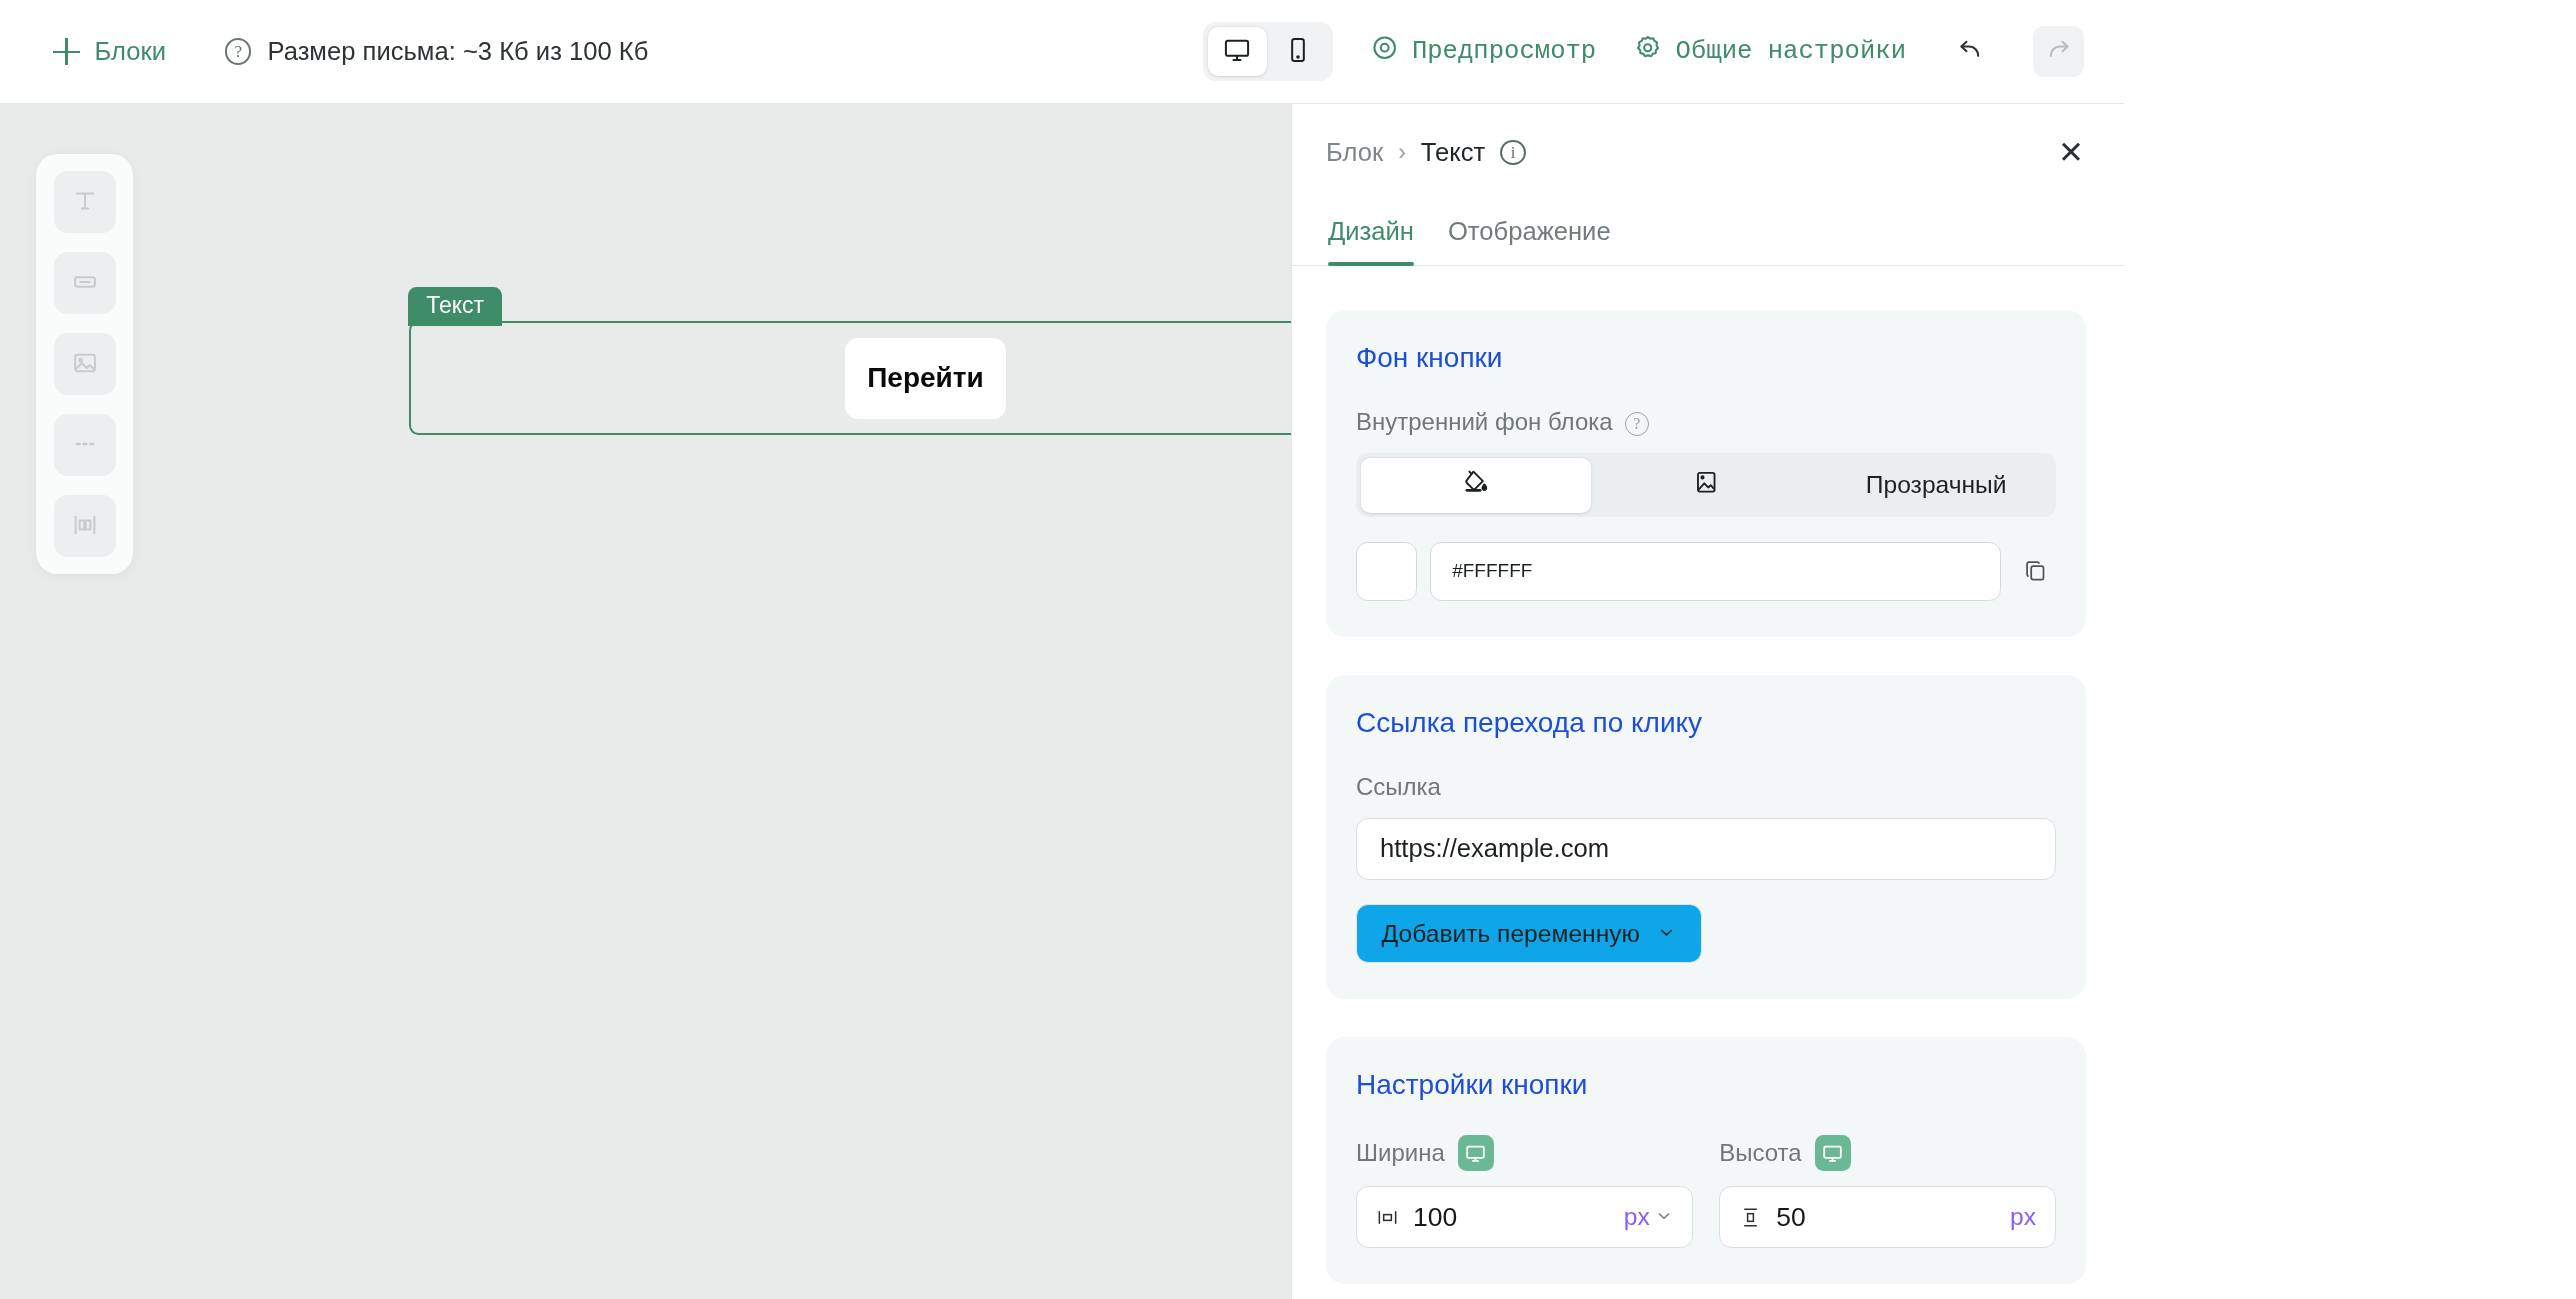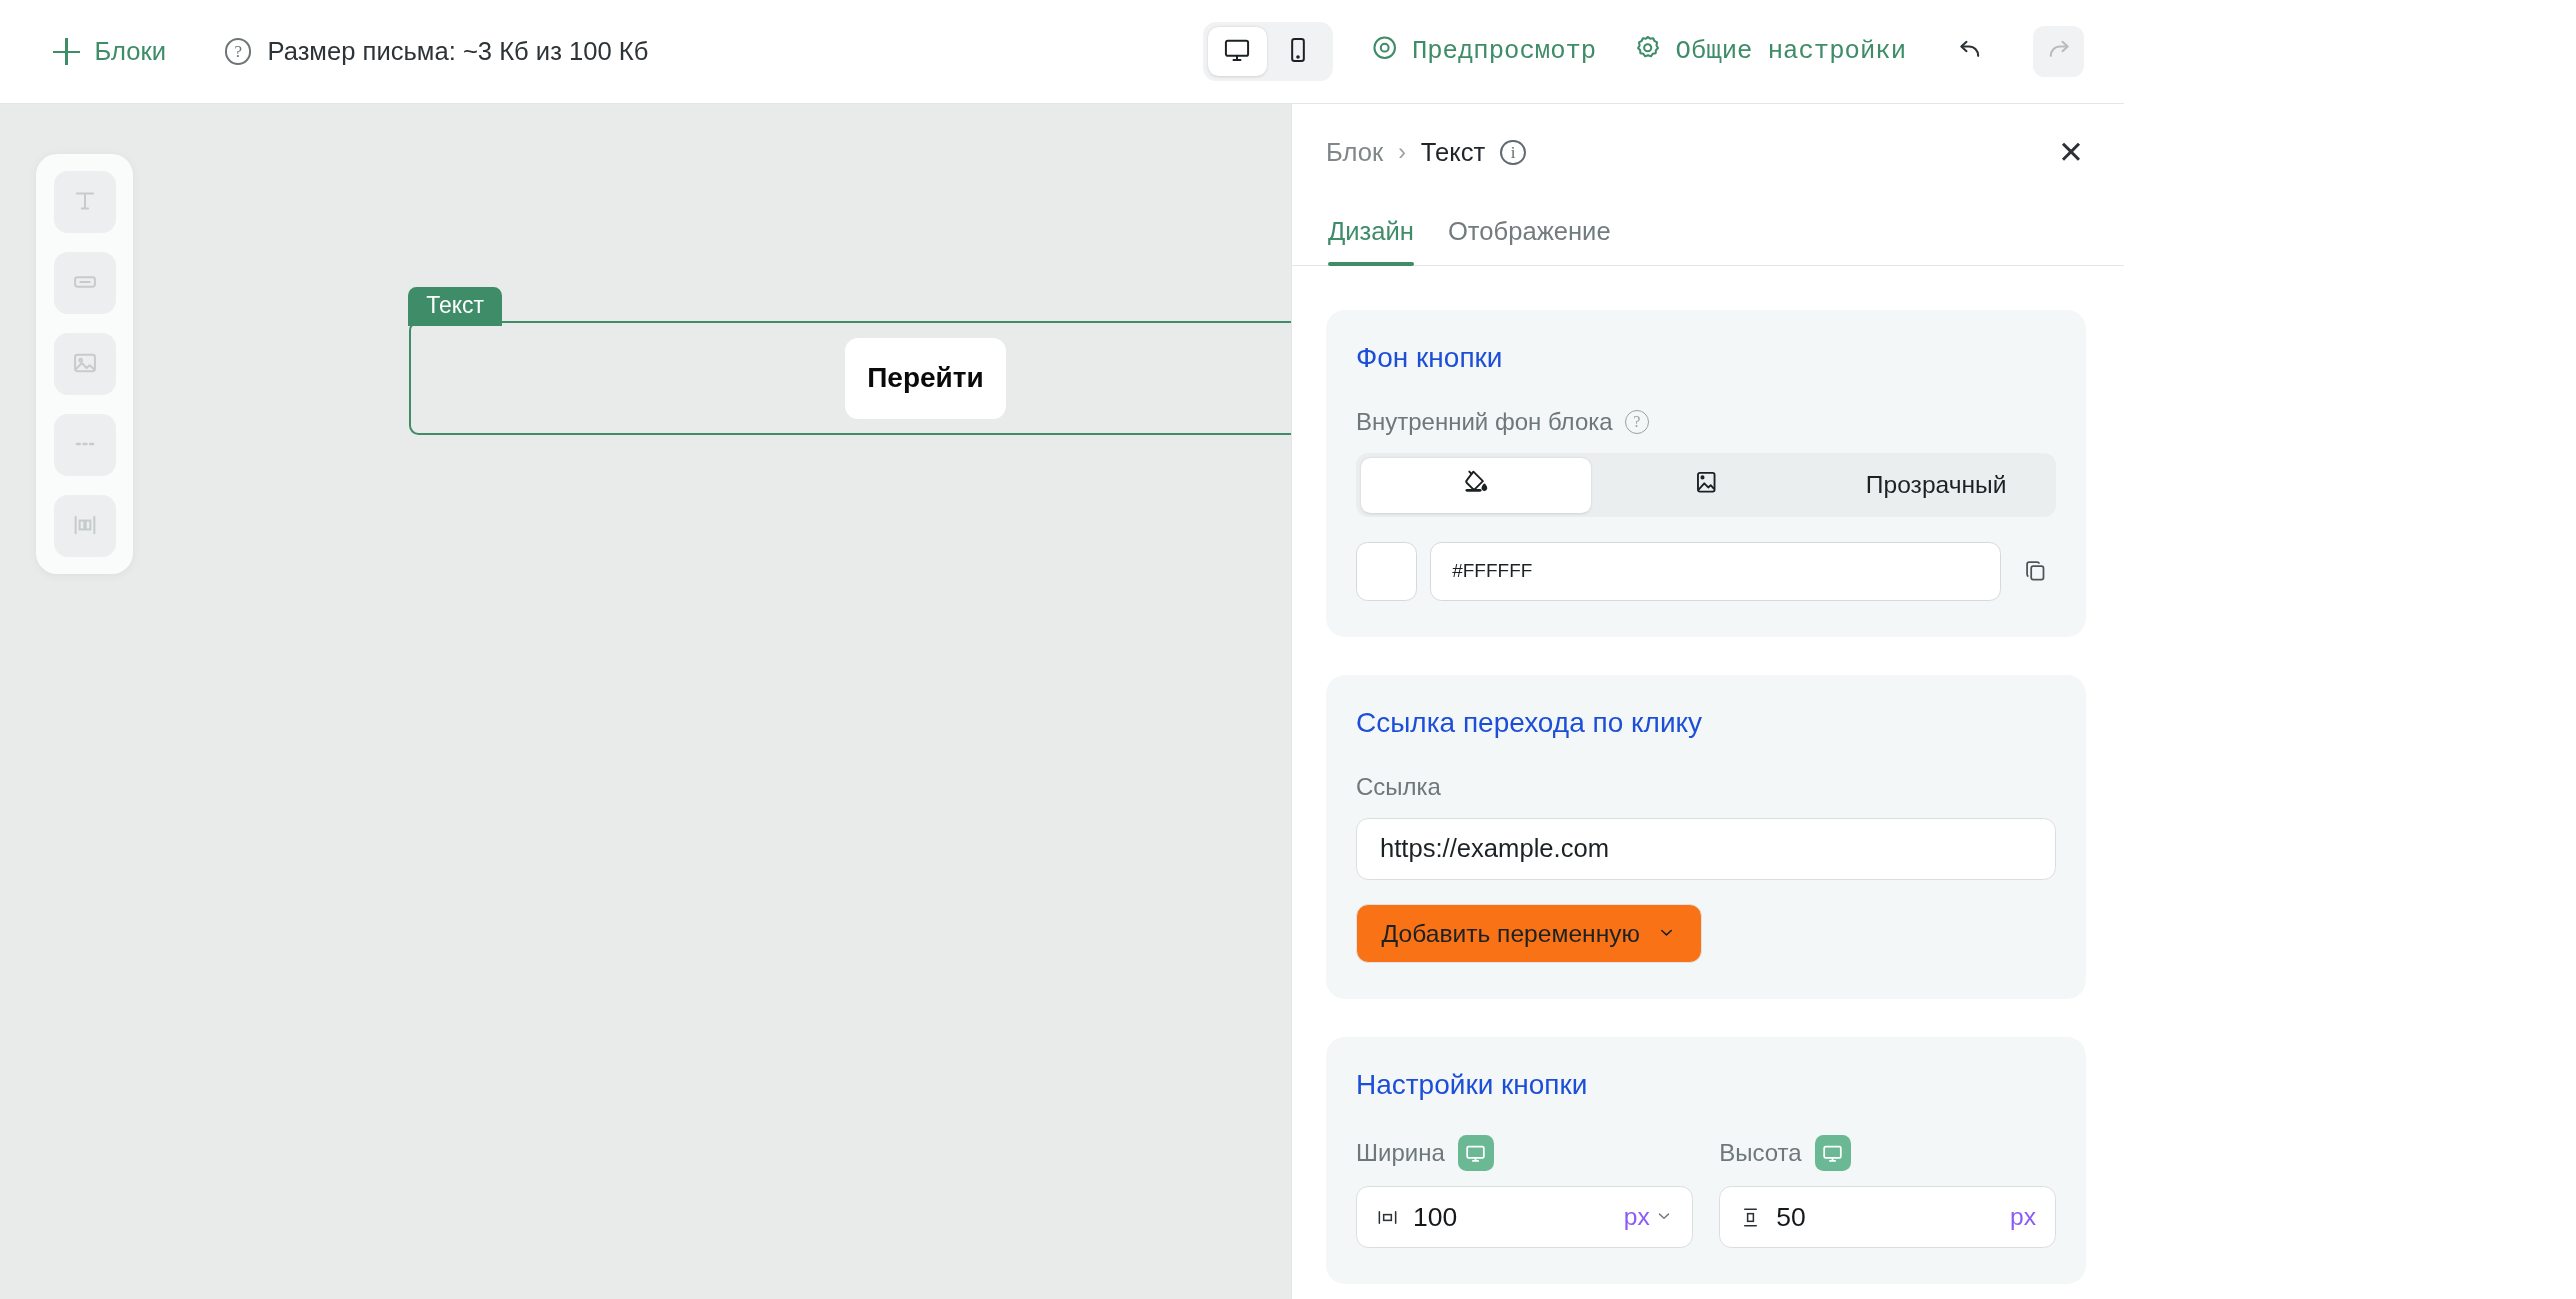--- a/index.html
+++ b/index.html
@@ -154,7 +154,7 @@
   }
   .card-title { font-size: 28px; color: #1d4ed8; margin-bottom: 34px; }
   .field-label {
-    font-size: 24px; color: #6e7779; display: flex; align-items: center; gap: 12.3px;
+    font-size: 24px; color: #6e7779; display: flex; align-items: flex-end; gap: 12.3px;
     margin-bottom: 17px;
   }
   .help-ico {

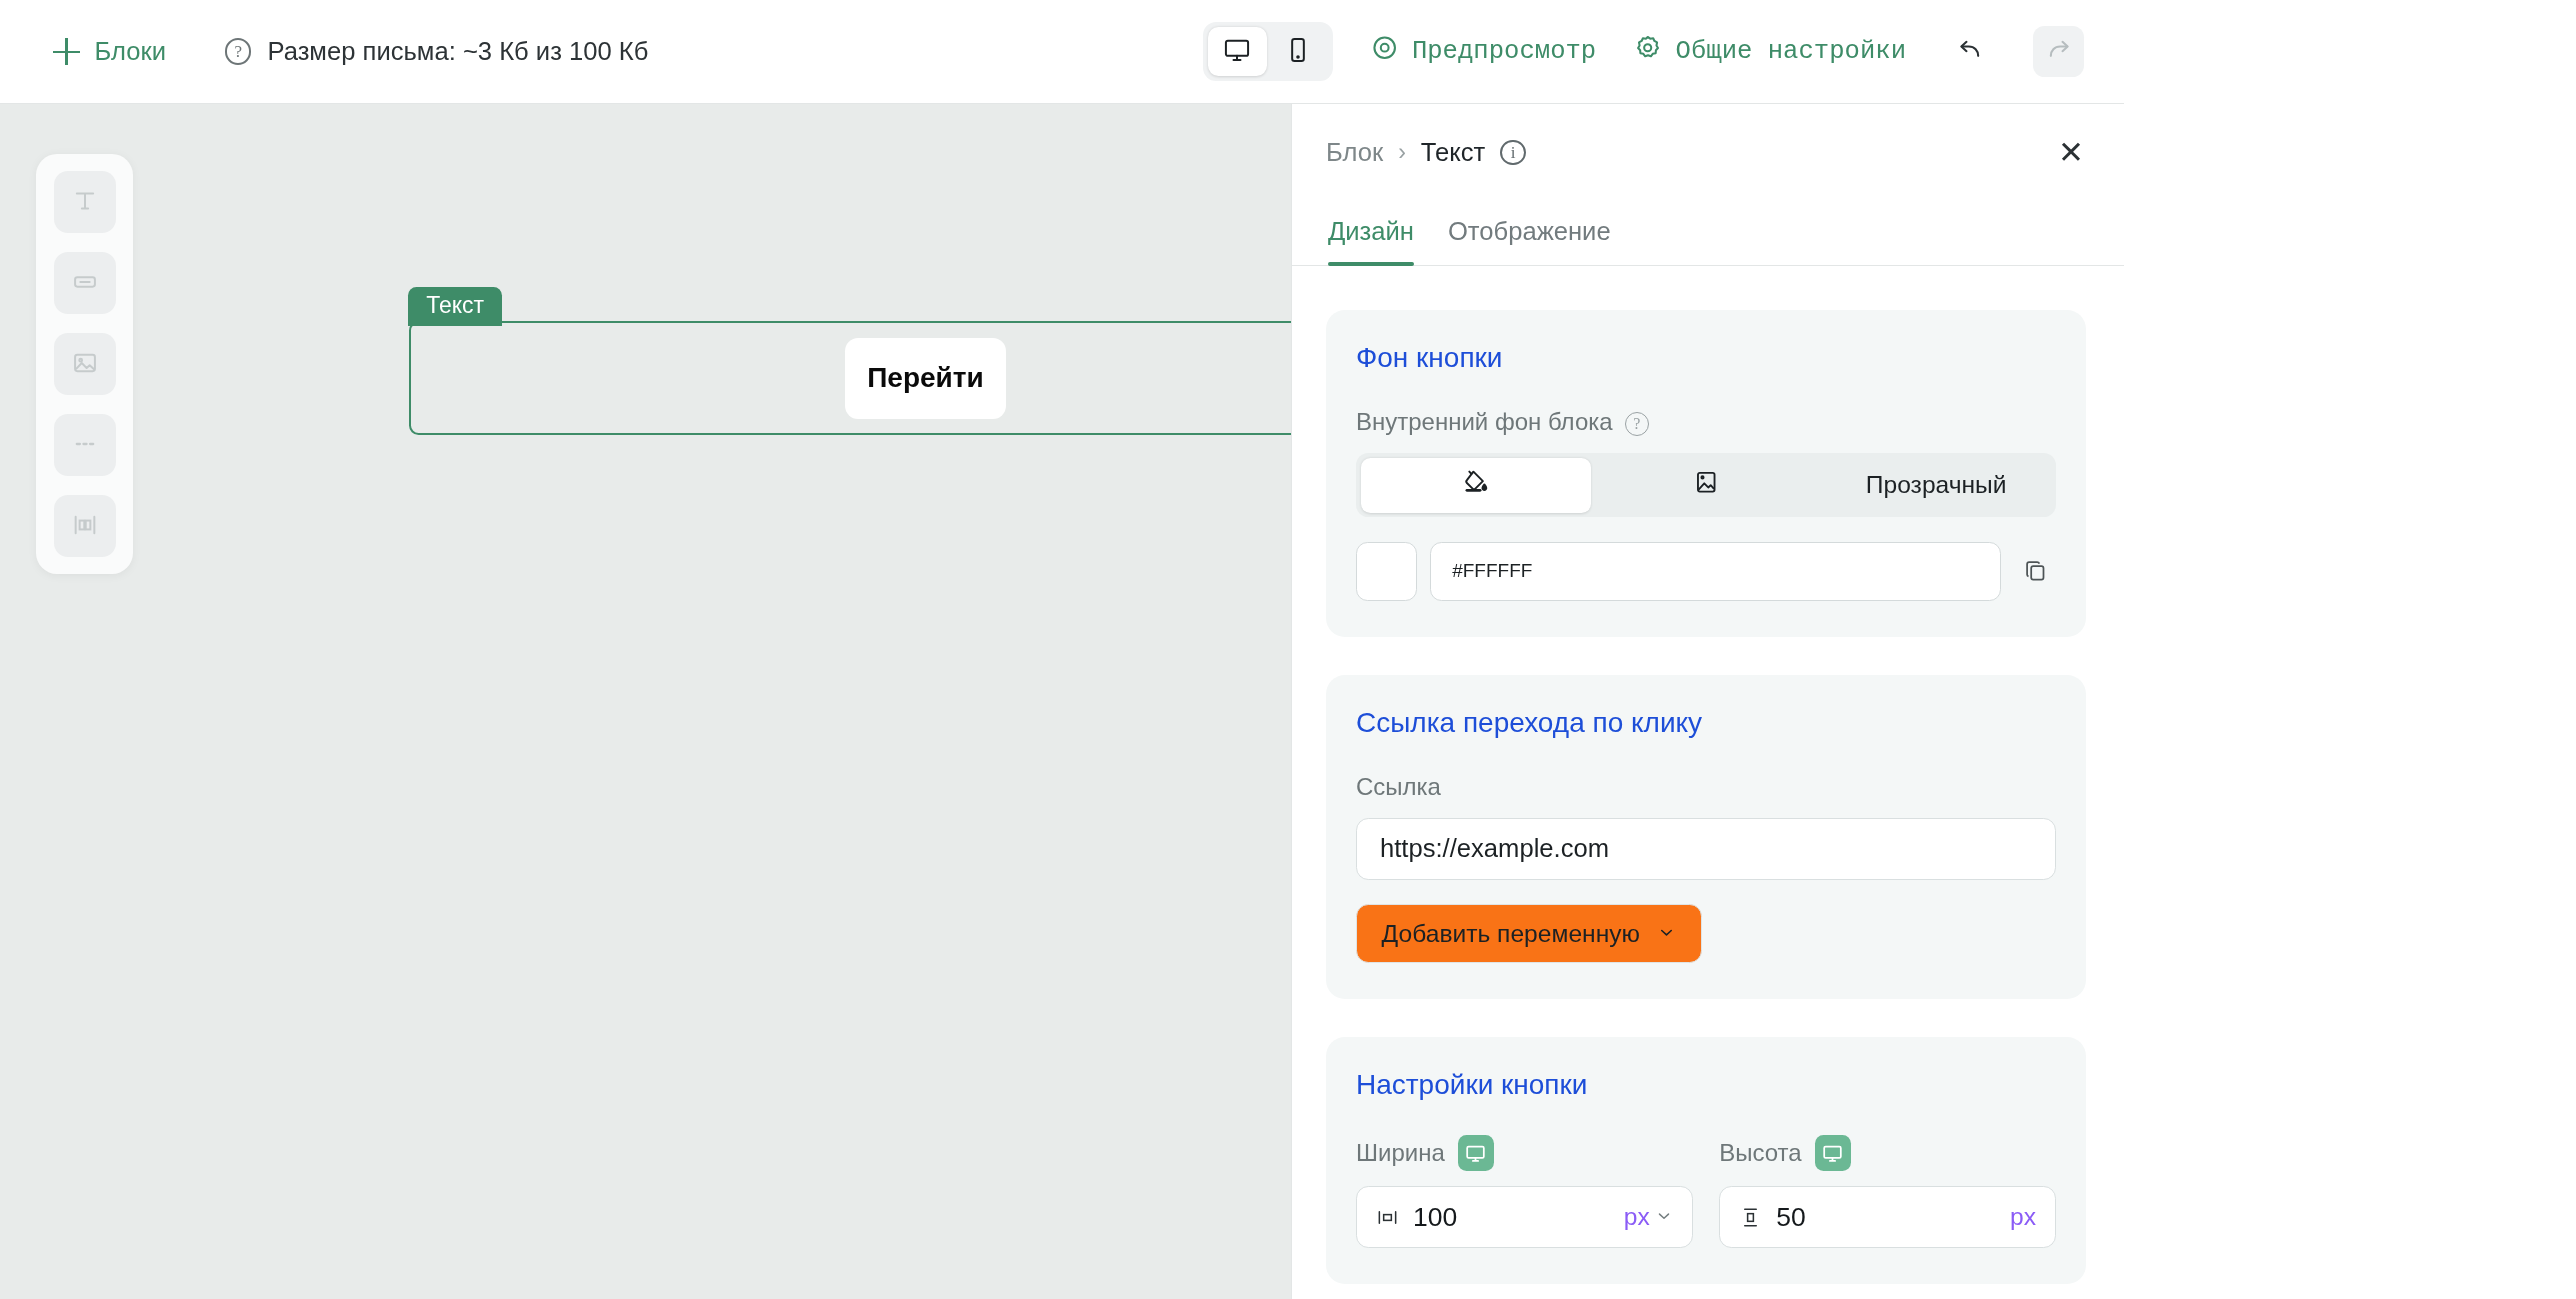--- a/index.html
+++ b/index.html
@@ -199,7 +199,7 @@
   }
   .ghost-btn {
     margin-top: 24.6px; height: 59px; border-radius: 12.3px;
-    background: #f97316; border: 0.9px solid #dfe4e5;
+    background: #0ea5e9; border: 0.9px solid #dfe4e5;
     display: inline-flex; align-items: center; gap: 17px;
     padding: 0 24.6px; font-size: 24.6px; color: #1c2124;
     cursor: pointer; font-family: inherit;

